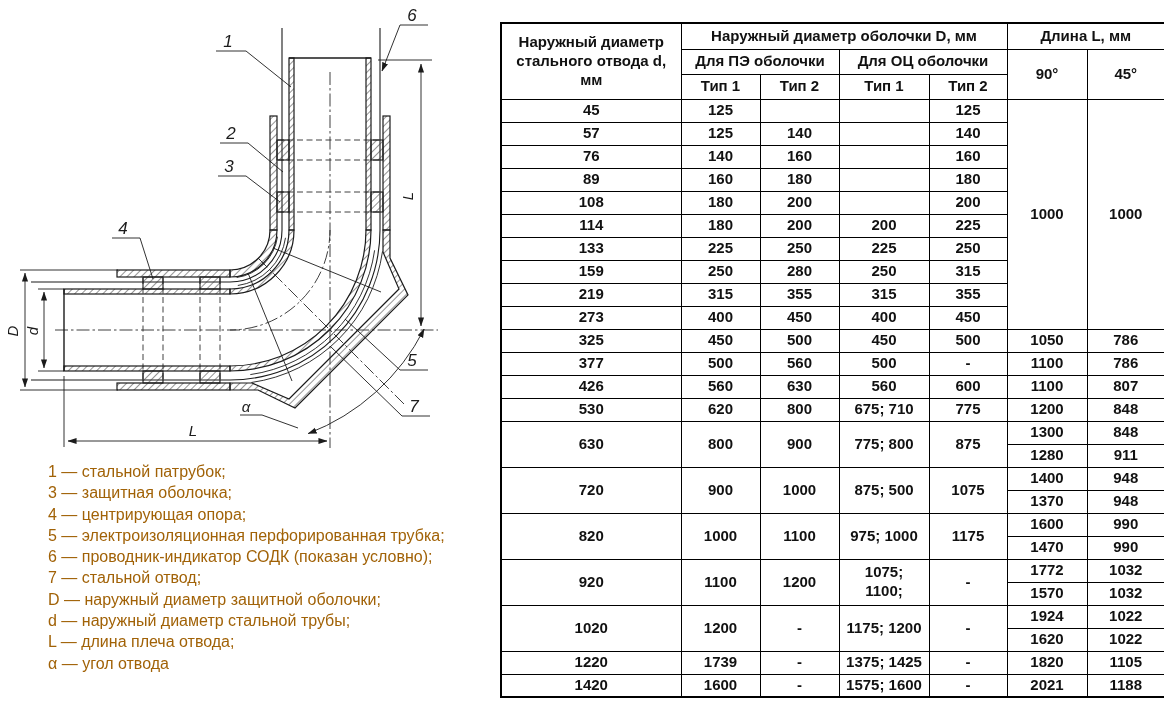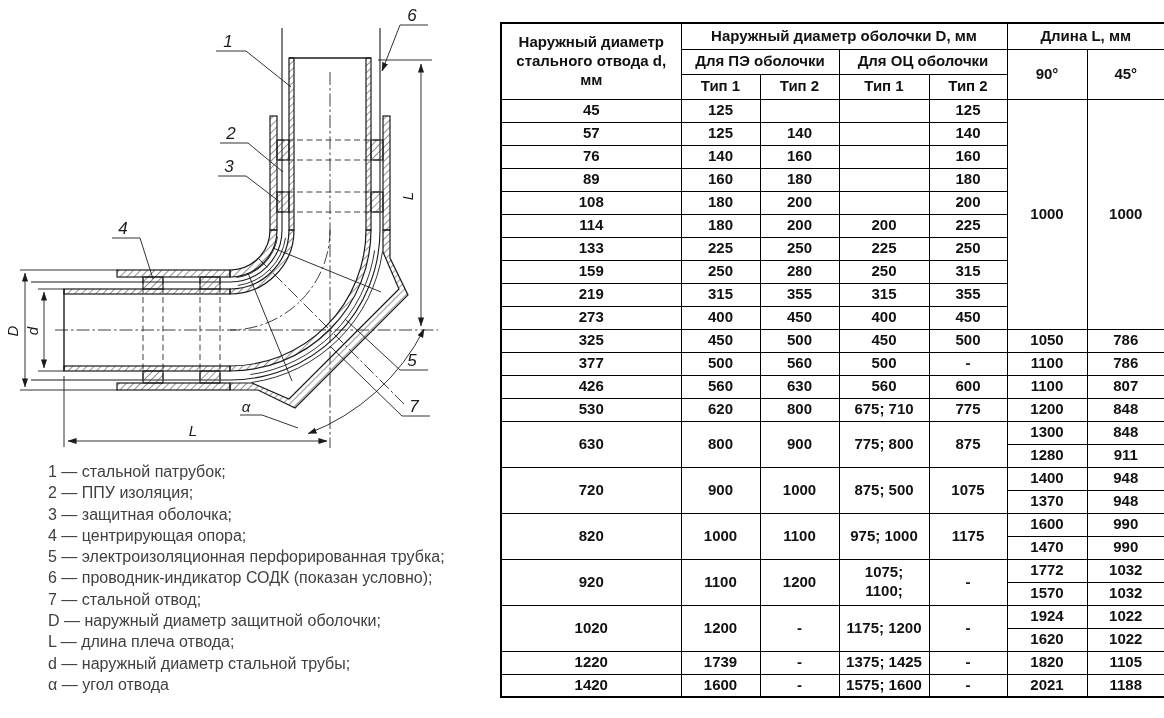--- a/index.html
+++ b/index.html
@@ -14,7 +14,7 @@
 
   .legend{
     position:absolute;left:48px;top:461px;width:440px;
-    font-size:16px;line-height:21.3px;color:#404040;
+    font-size:16px;line-height:21.3px;color:#a16207;
   }
   .legend-item{white-space:nowrap;}
 

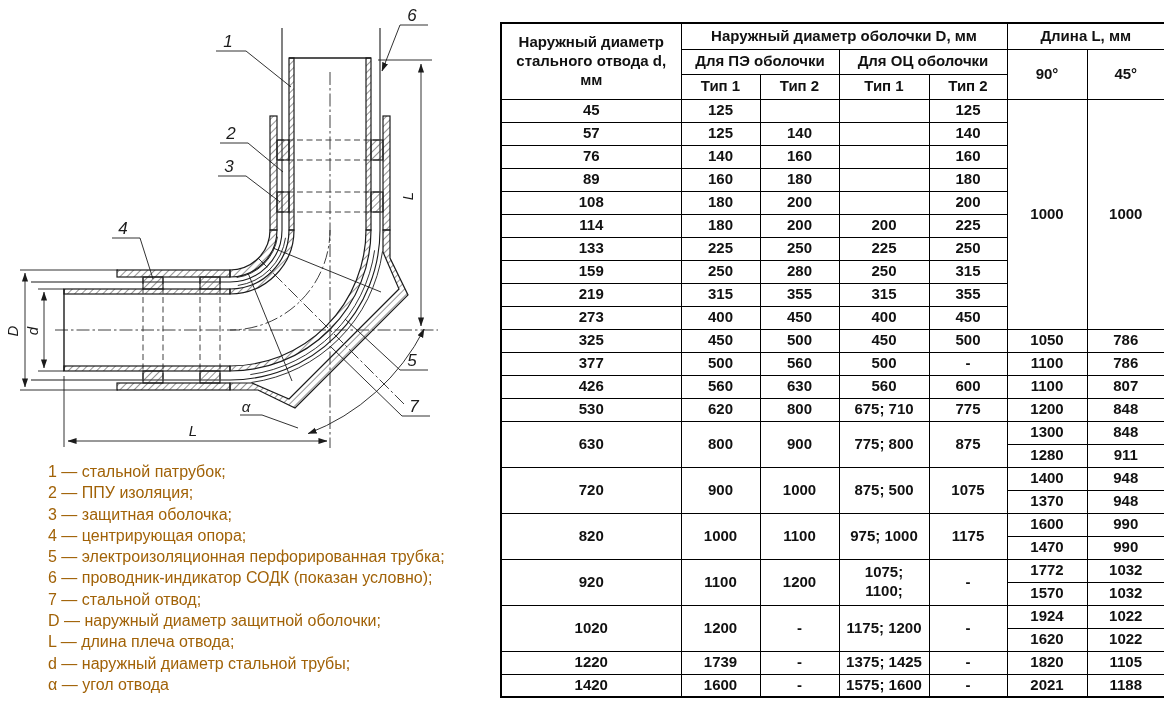--- a/index.html
+++ b/index.html
@@ -167,7 +167,6 @@
 
 <div class="legend">
     <div class="legend-item">1 — стальной патрубок;</div>
-    <div class="legend-item">2 — ППУ изоляция;</div>
     <div class="legend-item">3 — защитная оболочка;</div>
     <div class="legend-item">4 — центрирующая опора;</div>
     <div class="legend-item">5 — электроизоляционная перфорированная трубка;</div>

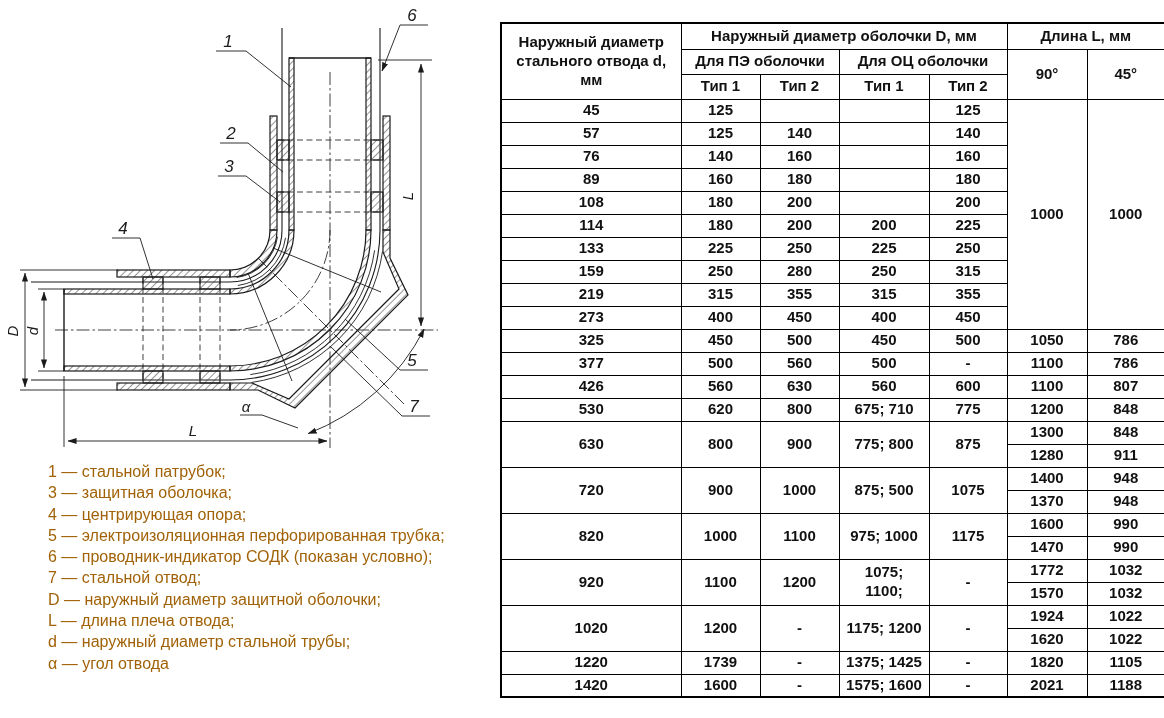--- a/index.html
+++ b/index.html
@@ -173,8 +173,8 @@
     <div class="legend-item">6 — проводник-индикатор СОДК (показан условно);</div>
     <div class="legend-item">7 — стальной отвод;</div>
     <div class="legend-item">D — наружный диаметр защитной оболочки;</div>
+    <div class="legend-item">d — наружный диаметр стальной трубы;</div>
     <div class="legend-item">L — длина плеча отвода;</div>
-    <div class="legend-item">d — наружный диаметр стальной трубы;</div>
     <div class="legend-item">α — угол отвода</div>
   </div>
 

